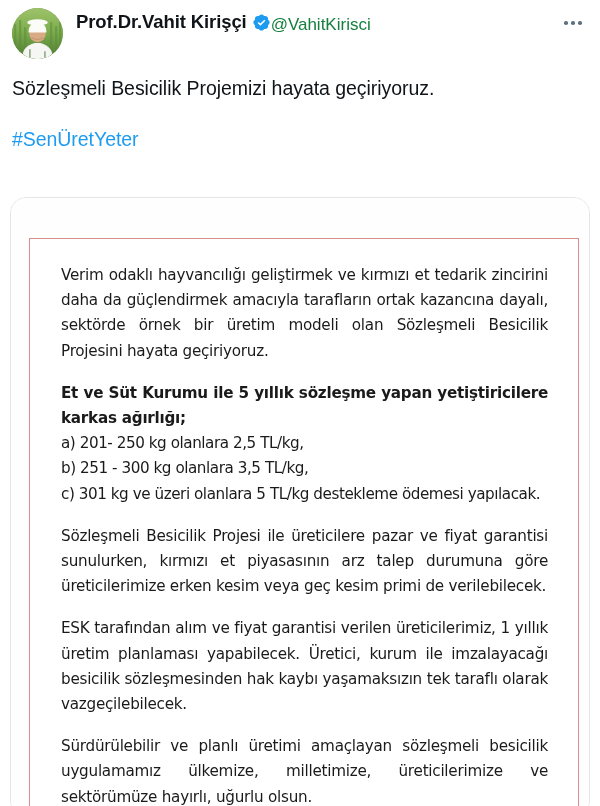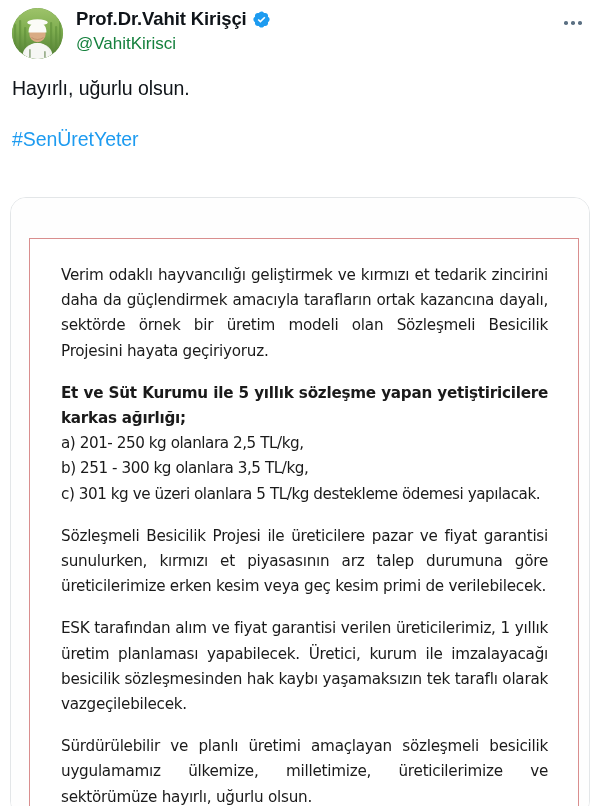--- a/index.html
+++ b/index.html
@@ -44,7 +44,7 @@
 
   .identity {
     display: flex;
-    flex-direction: column;
+    flex-direction: row;
     justify-content: center;
     padding-top: 2px;
     min-width: 0;

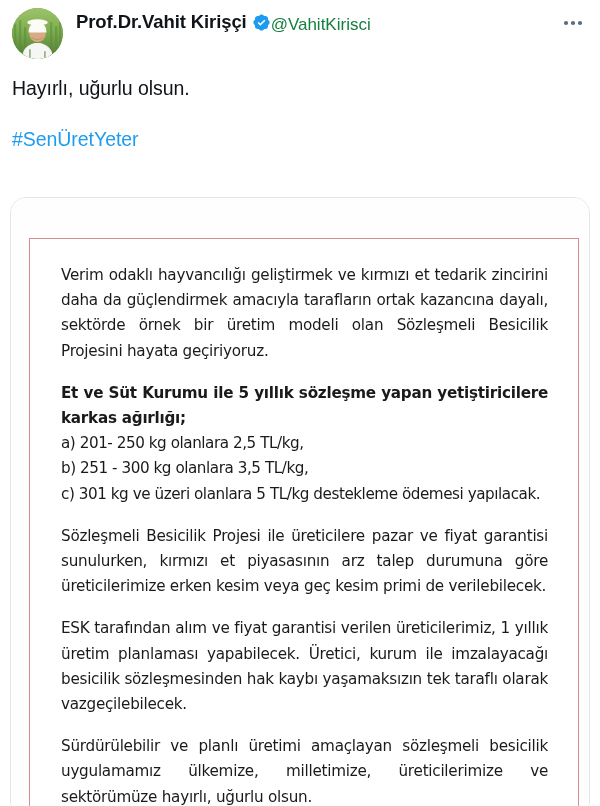--- a/index.html
+++ b/index.html
@@ -240,6 +240,7 @@
   </div>
 
   <div class="tweet-text">
+    <p>Sözleşmeli Besicilik Projemizi hayata geçiriyoruz.</p>
     <p>Hayırlı, uğurlu olsun.</p>
     <div class="spacer"></div>
     <p><a class="hashtag">#SenÜretYeter</a></p>

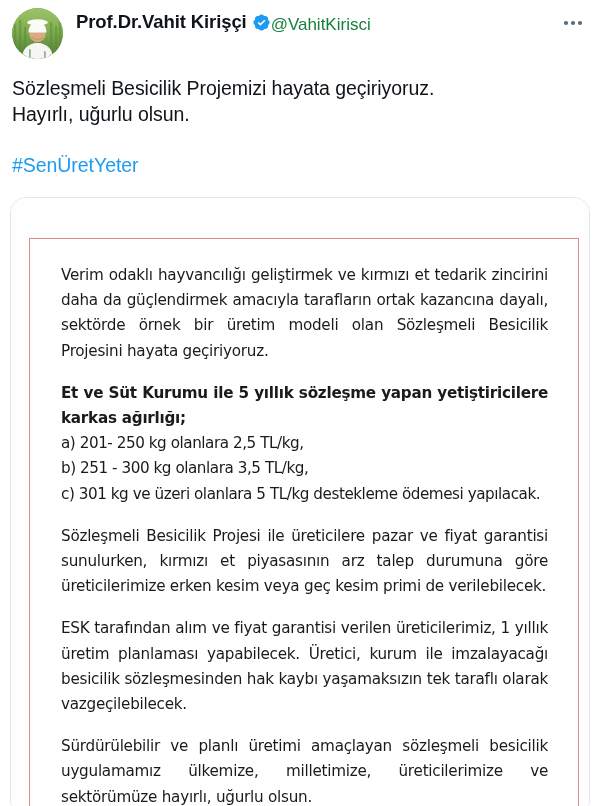--- a/index.html
+++ b/index.html
@@ -241,7 +241,6 @@
 
   <div class="tweet-text">
     <p>Sözleşmeli Besicilik Projemizi hayata geçiriyoruz.</p>
-    <p>Hayırlı, uğurlu olsun.</p>
     <div class="spacer"></div>
     <p><a class="hashtag">#SenÜretYeter</a></p>
   </div>

